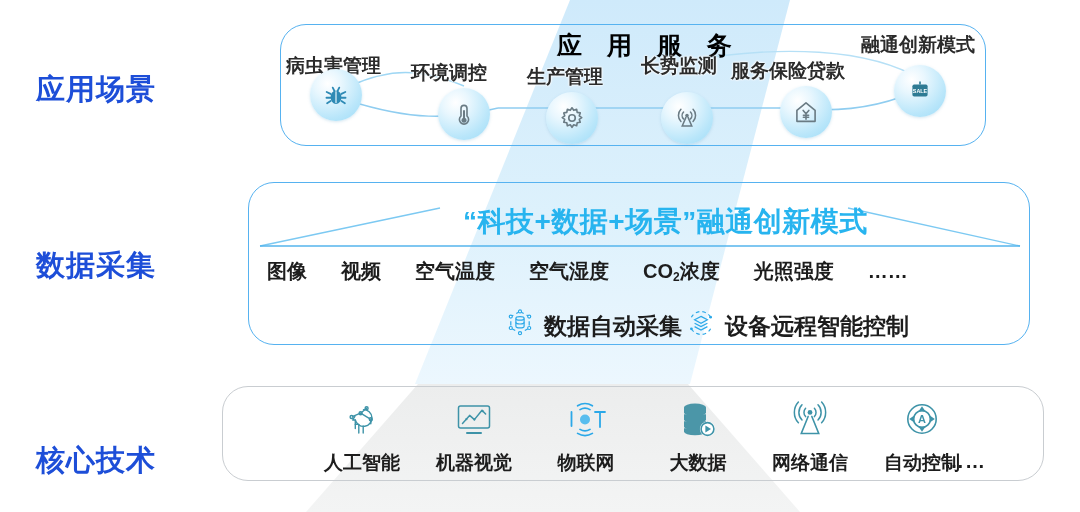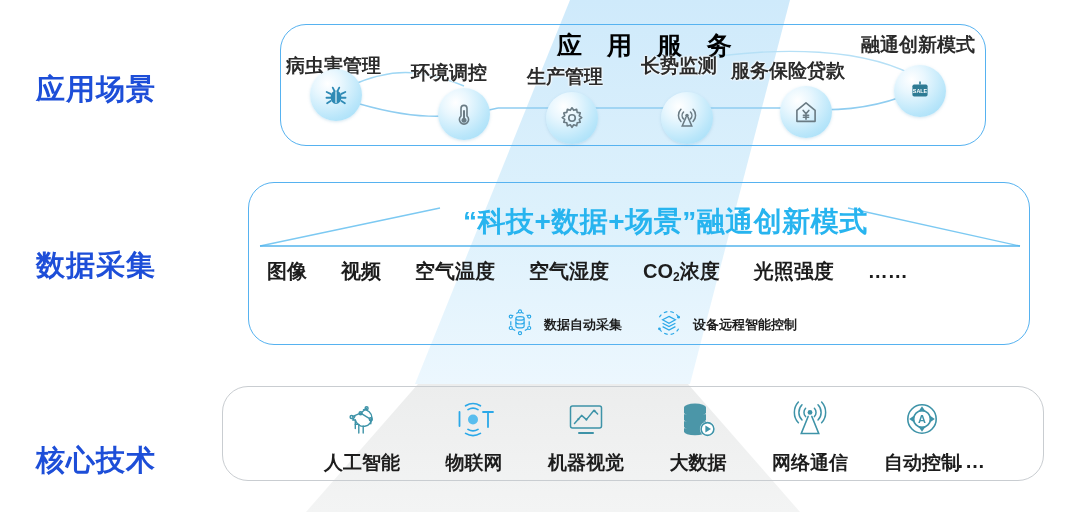--- a/index.html
+++ b/index.html
@@ -72,8 +72,8 @@
   #data-items sub{font-size:12px;vertical-align:baseline;position:relative;top:3px;}
   #data-feats{
     position:absolute;left:505px;top:308px;
-    display:flex;align-items:center;gap:32px;
-    font-size:13px;font-weight:bold;color:#1d1d1d;white-space:nowrap;text-align:center;
+    display:flex;align-items:center;gap:4px;
+    font-size:23px;font-weight:bold;color:#1d1d1d;white-space:nowrap;text-align:center;
   }
   #data-feats .feat{display:flex;align-items:center;gap:9px;}
 

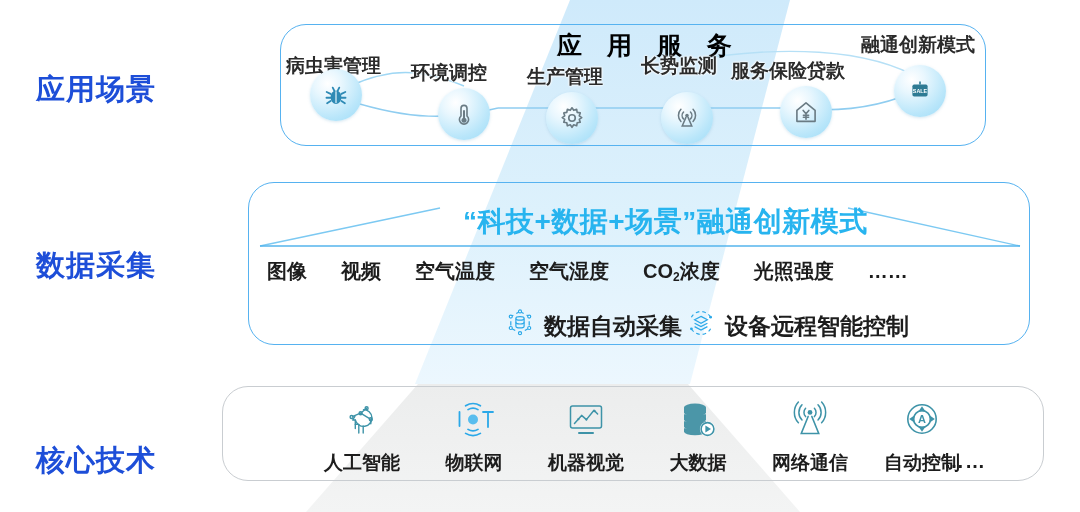--- a/index.html
+++ b/index.html
@@ -276,6 +276,20 @@
 
     <div class="tech">
       <span class="ticon">
+        <svg width="44" height="40" viewBox="0 0 44 40" fill="none" stroke="#3e93a8" stroke-width="1.5" stroke-linejoin="round" stroke-linecap="round">
+          <rect x="6.5" y="5" width="31" height="22" rx="2"></rect>
+          <path d="M10.5 22.4 L17.6 14.4 L22.4 18.6 L30 9.2 L33.6 13"></path>
+          <circle cx="14.4" cy="18.2" r="1.1" fill="#3e93a8" stroke="none"></circle>
+          <circle cx="22.4" cy="18.6" r="1.1" fill="#3e93a8" stroke="none"></circle>
+          <circle cx="30.6" cy="10.2" r="1.1" fill="#3e93a8" stroke="none"></circle>
+          <path d="M15 32 L29 32" stroke-width="2"></path>
+        </svg>
+      </span>
+      <span class="tlabel">机器视觉</span>
+    </div>
+
+    <div class="tech">
+      <span class="ticon">
         <svg width="46" height="42" viewBox="0 0 46 42" fill="none" stroke="#2ba8e8" stroke-width="1.8" stroke-linecap="round">
           <path d="M8.5 12 L8.5 26"></path>
           <circle cx="22" cy="19.5" r="5" fill="#58bdee" stroke="none"></circle>
@@ -287,20 +301,6 @@
         </svg>
       </span>
       <span class="tlabel">物联网</span>
-    </div>
-
-    <div class="tech">
-      <span class="ticon">
-        <svg width="44" height="40" viewBox="0 0 44 40" fill="none" stroke="#3e93a8" stroke-width="1.5" stroke-linejoin="round" stroke-linecap="round">
-          <rect x="6.5" y="5" width="31" height="22" rx="2"></rect>
-          <path d="M10.5 22.4 L17.6 14.4 L22.4 18.6 L30 9.2 L33.6 13"></path>
-          <circle cx="14.4" cy="18.2" r="1.1" fill="#3e93a8" stroke="none"></circle>
-          <circle cx="22.4" cy="18.6" r="1.1" fill="#3e93a8" stroke="none"></circle>
-          <circle cx="30.6" cy="10.2" r="1.1" fill="#3e93a8" stroke="none"></circle>
-          <path d="M15 32 L29 32" stroke-width="2"></path>
-        </svg>
-      </span>
-      <span class="tlabel">机器视觉</span>
     </div>
 
     <div class="tech">

